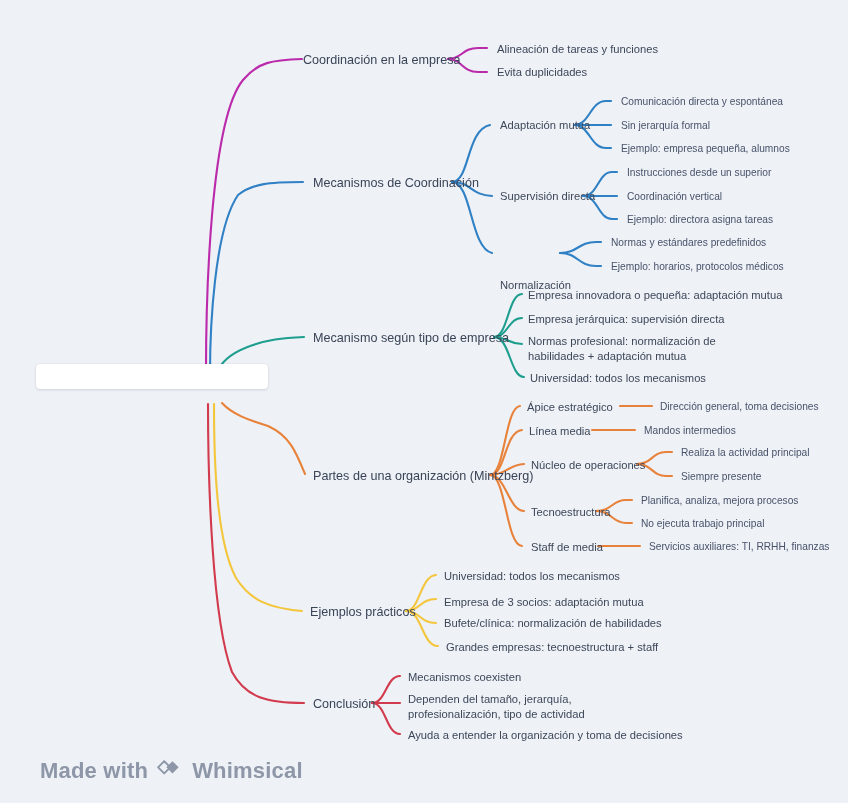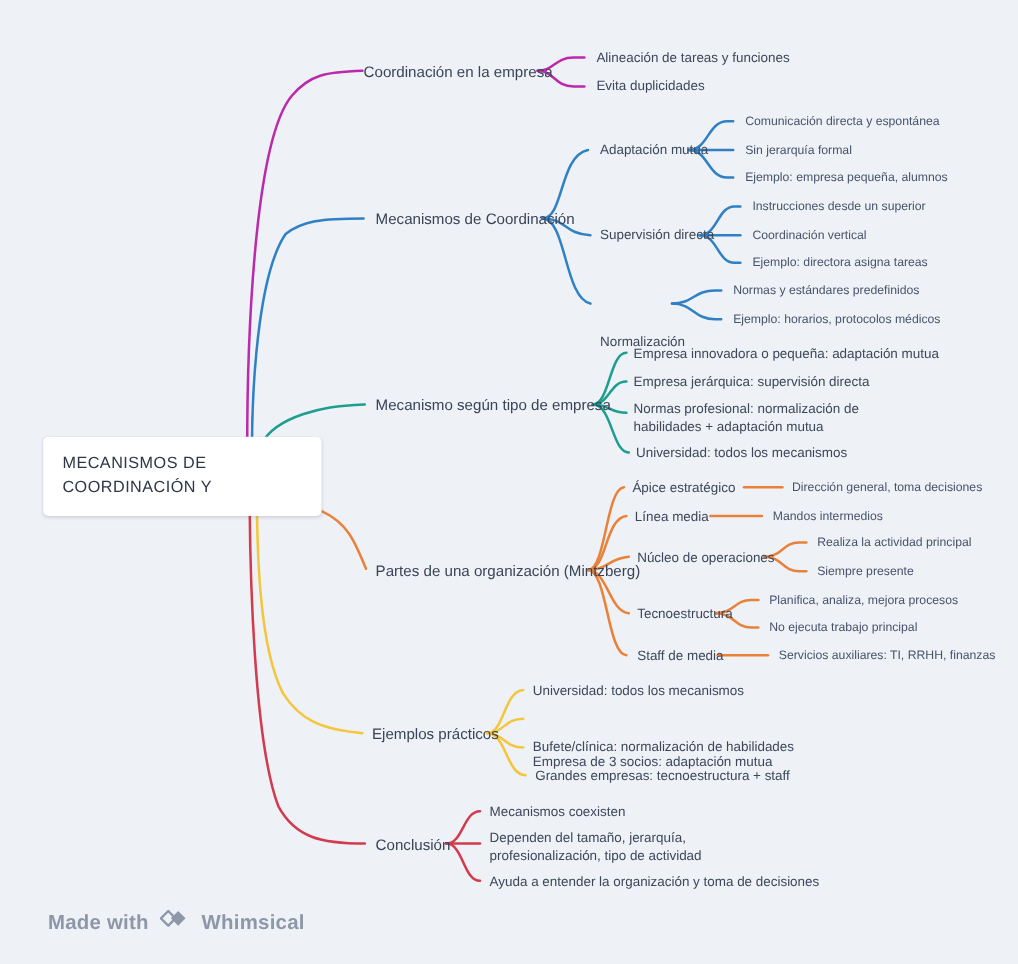--- a/index.html
+++ b/index.html
@@ -164,7 +164,6 @@
   </svg>
 
   <div class="root-node" style="left:36px; top:364px; width:200px;">
-    <div>MECANISMOS DE COORDINACIÓN Y</div>
   </div>
 
   <div class="node lvl1" style="left:303px; top:52px;text-align:center;">

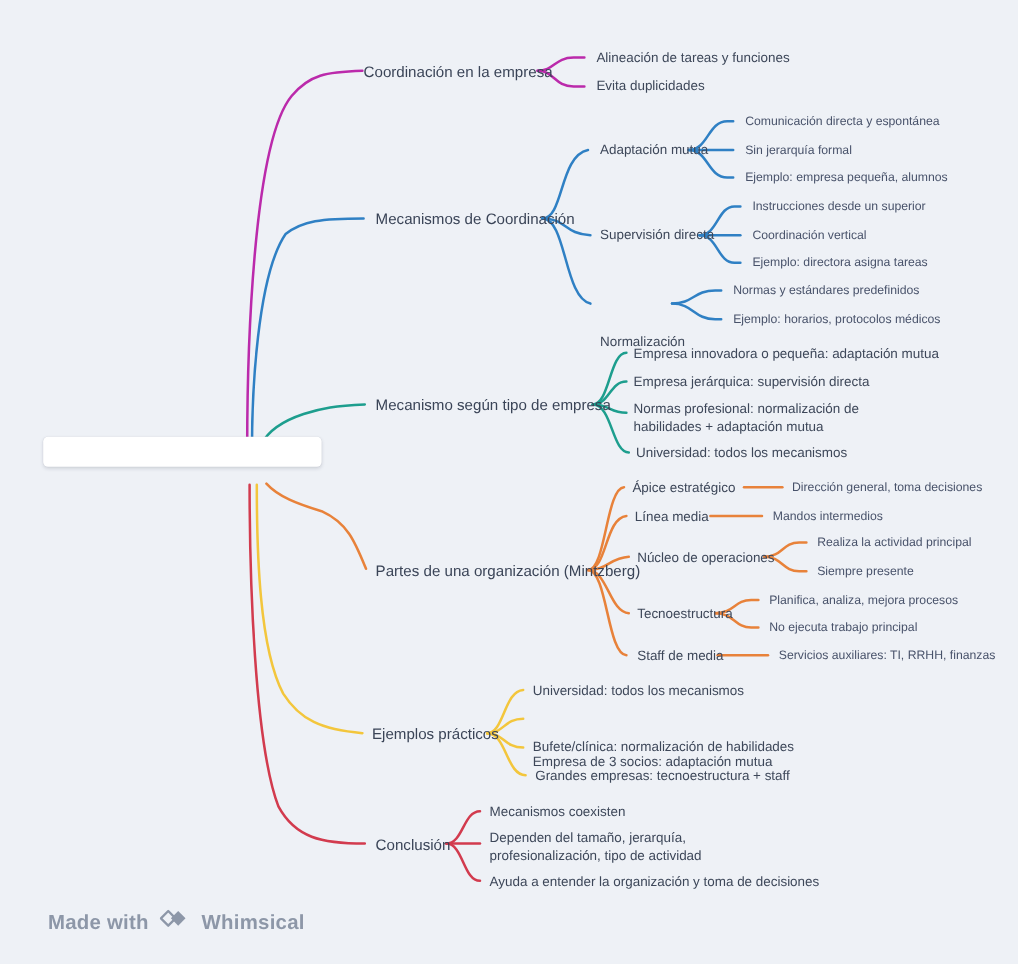--- a/index.html
+++ b/index.html
@@ -283,7 +283,7 @@
   <div class="node lvl2" style="left:444px; top:569px;">
     <span>Universidad: todos los mecanismos</span>
   </div>
-  <div class="node lvl2" style="left:444px; top:628px;">
+  <div class="node lvl2" style="left:444px; top:595px;">
     <span>Empresa de 3 socios: adaptación mutua</span>
   </div>
   <div class="node lvl2" style="left:444px; top:616px;">

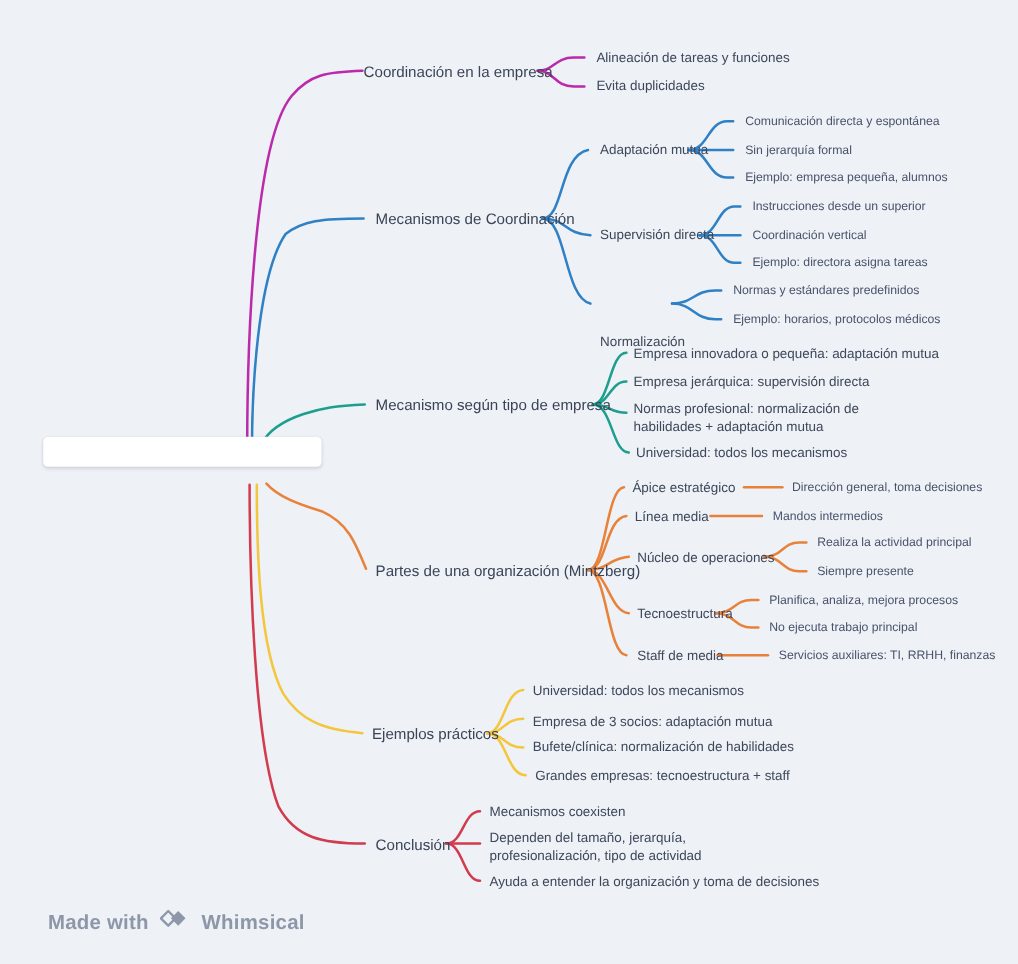--- a/index.html
+++ b/index.html
@@ -79,7 +79,7 @@
     align-items: center;
     gap: 9px;
     color: #8d97a8;
-    font-size: 17px;
+    font-size: 22px;
     font-weight: bold;
     letter-spacing: .2px;
     user-select: none;

